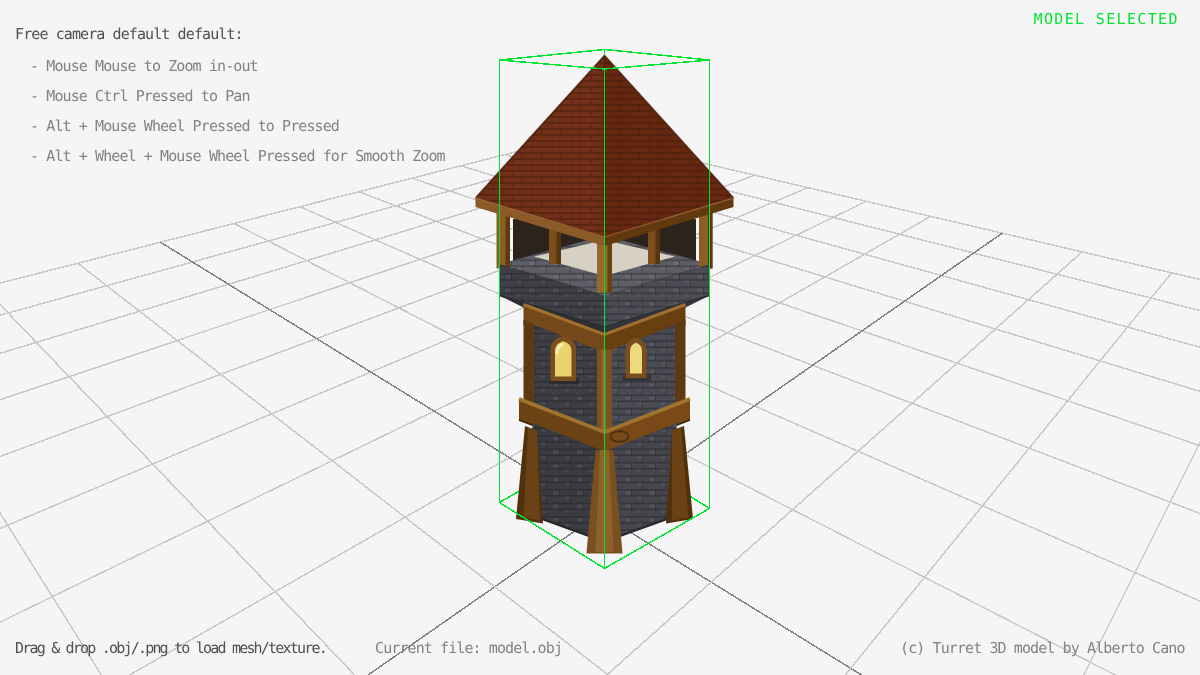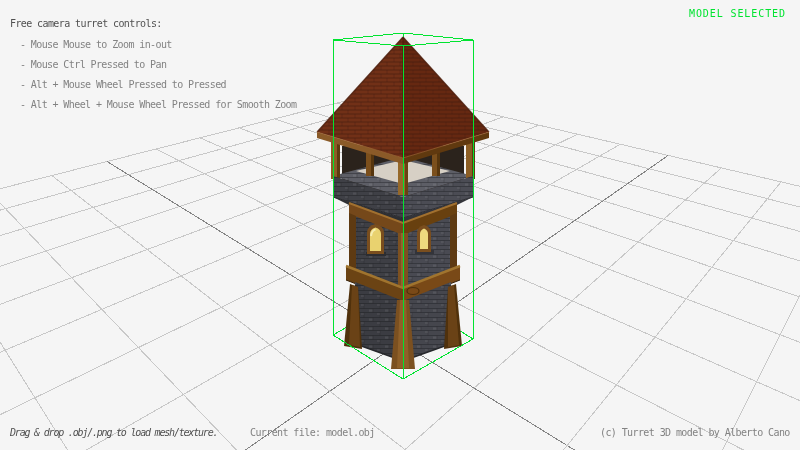--- a/index.html
+++ b/index.html
@@ -171,7 +171,7 @@
   </svg>
 
   <div class="hud">
-    <div class="dark" style="left:10px;top:19px">Free camera turret controls:</div>
+    <div class="dark" style="left:10px;top:19px">Free camera default default:</div>
     <div style="left:20px;top:40px">- Mouse Mouse to Zoom in-out</div>
     <div style="left:20px;top:60px">- Mouse Ctrl Pressed to Pan</div>
     <div style="left:20px;top:80px">- Alt + Mouse Wheel Pressed to Pressed</div>

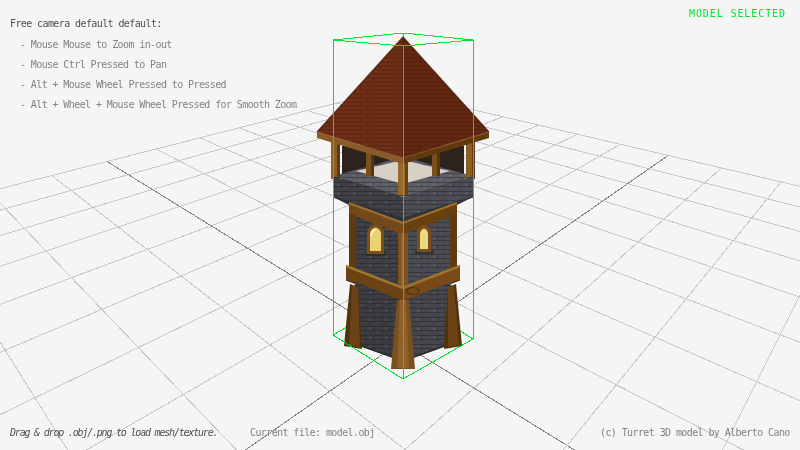--- a/index.html
+++ b/index.html
@@ -10,7 +10,7 @@
            white-space:pre;color:#828282;}
   .hud .dark{color:#505050;}
   .hud .green{color:#00e430;letter-spacing:0.9px;text-align:center;}
-  .hud .drop{letter-spacing:-1.2px;font-style:italic;}
+  .hud .drop{letter-spacing:-1.2px;}
   .bbox line,.bbox polyline,.bbox polygon{stroke:#00e430;fill:none;stroke-width:1;}
 </style>
 </head>

